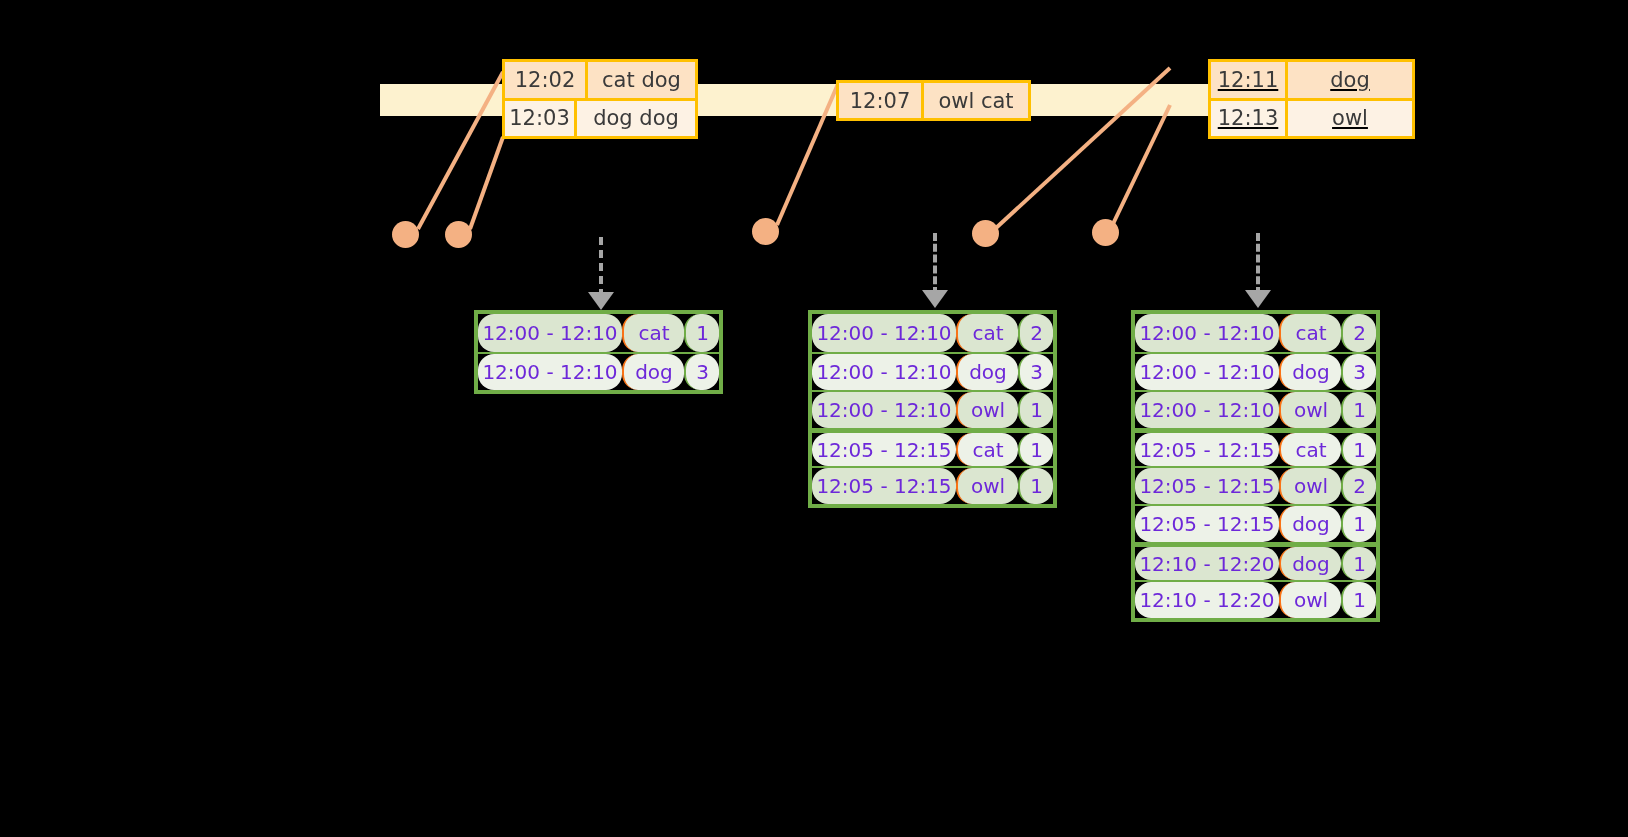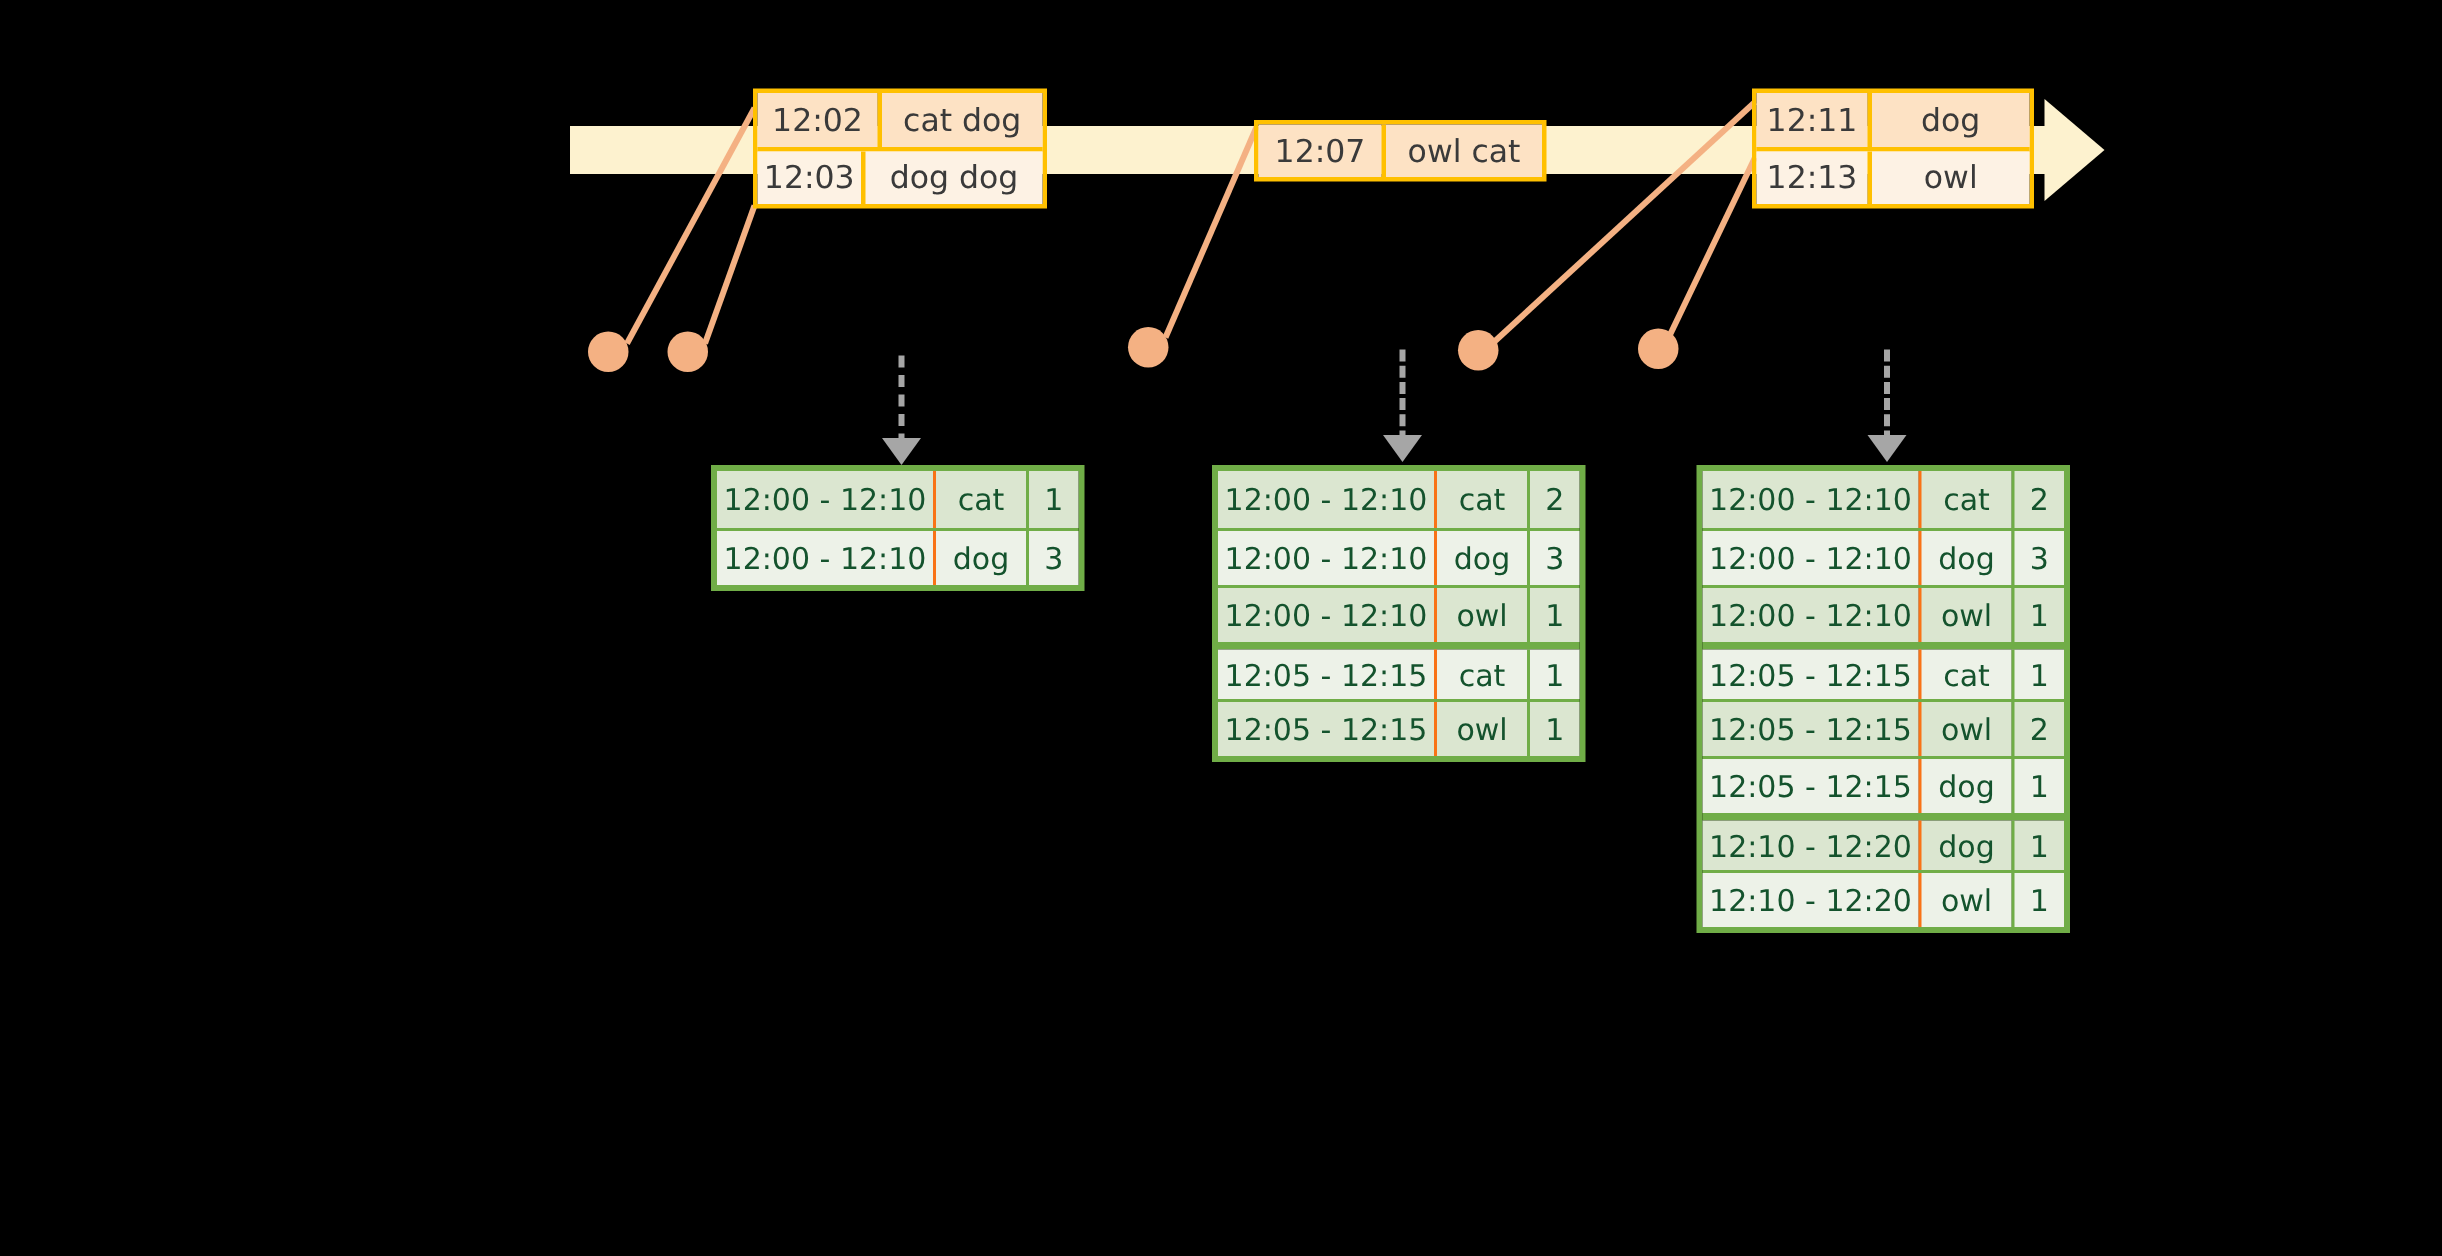--- a/index.html
+++ b/index.html
@@ -87,7 +87,7 @@
     </div>
   </div>
 
-  <div class="evt" style="left:1168px;top:59px;width:188px;height:80px;">
+  <div class="evt" style="left:1208px;top:59px;width:207px;height:80px;text-decoration:underline;">
     <div class="evt-row shade-a">
       <span class="evt-time" style="width:74px">12:11</span>
       <span class="evt-words">dog</span>

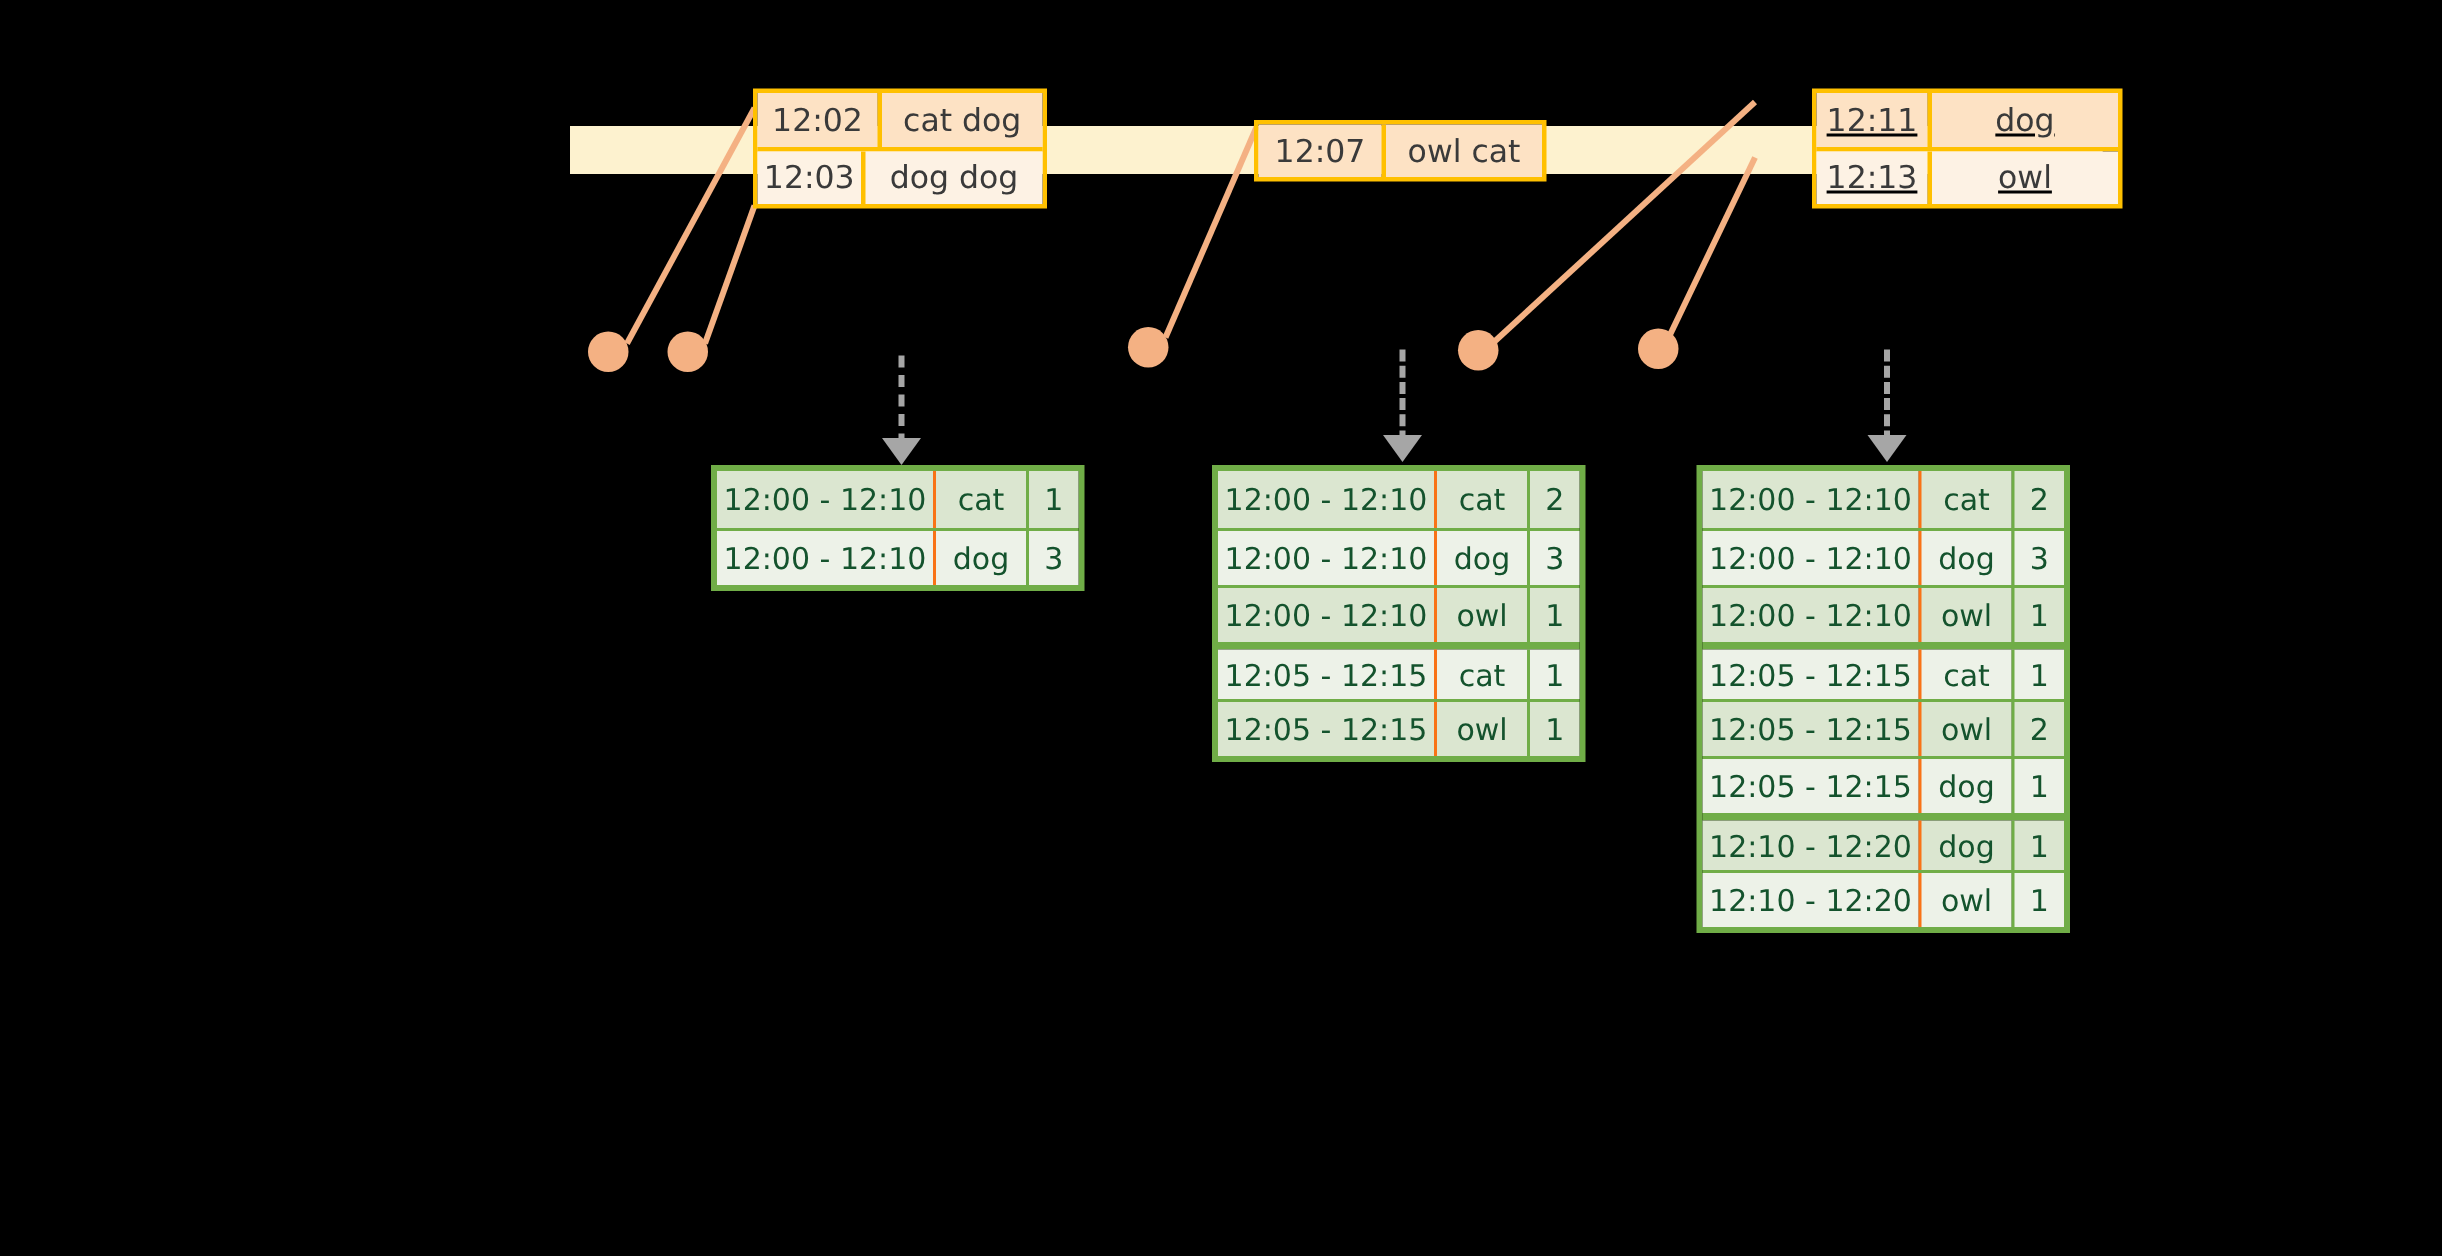--- a/index.html
+++ b/index.html
@@ -40,7 +40,7 @@
   .rrow + .rrow{border-top:2px solid #70ad47;}
   .rrow.grp{border-top-width:5px;}
   .cell{display:flex;align-items:center;justify-content:center;
-       box-sizing:border-box;font-size:20px;color:#14532d;}
+       box-sizing:border-box;font-size:20px;color:#6d28d9;border-radius:16px;}
   .c-win{flex:0 0 auto;}
   .c-key{flex:0 0 auto;border-left:2px solid #f97316;}
   .c-cnt{flex:1 1 auto;border-left:2px solid #70ad47;}

